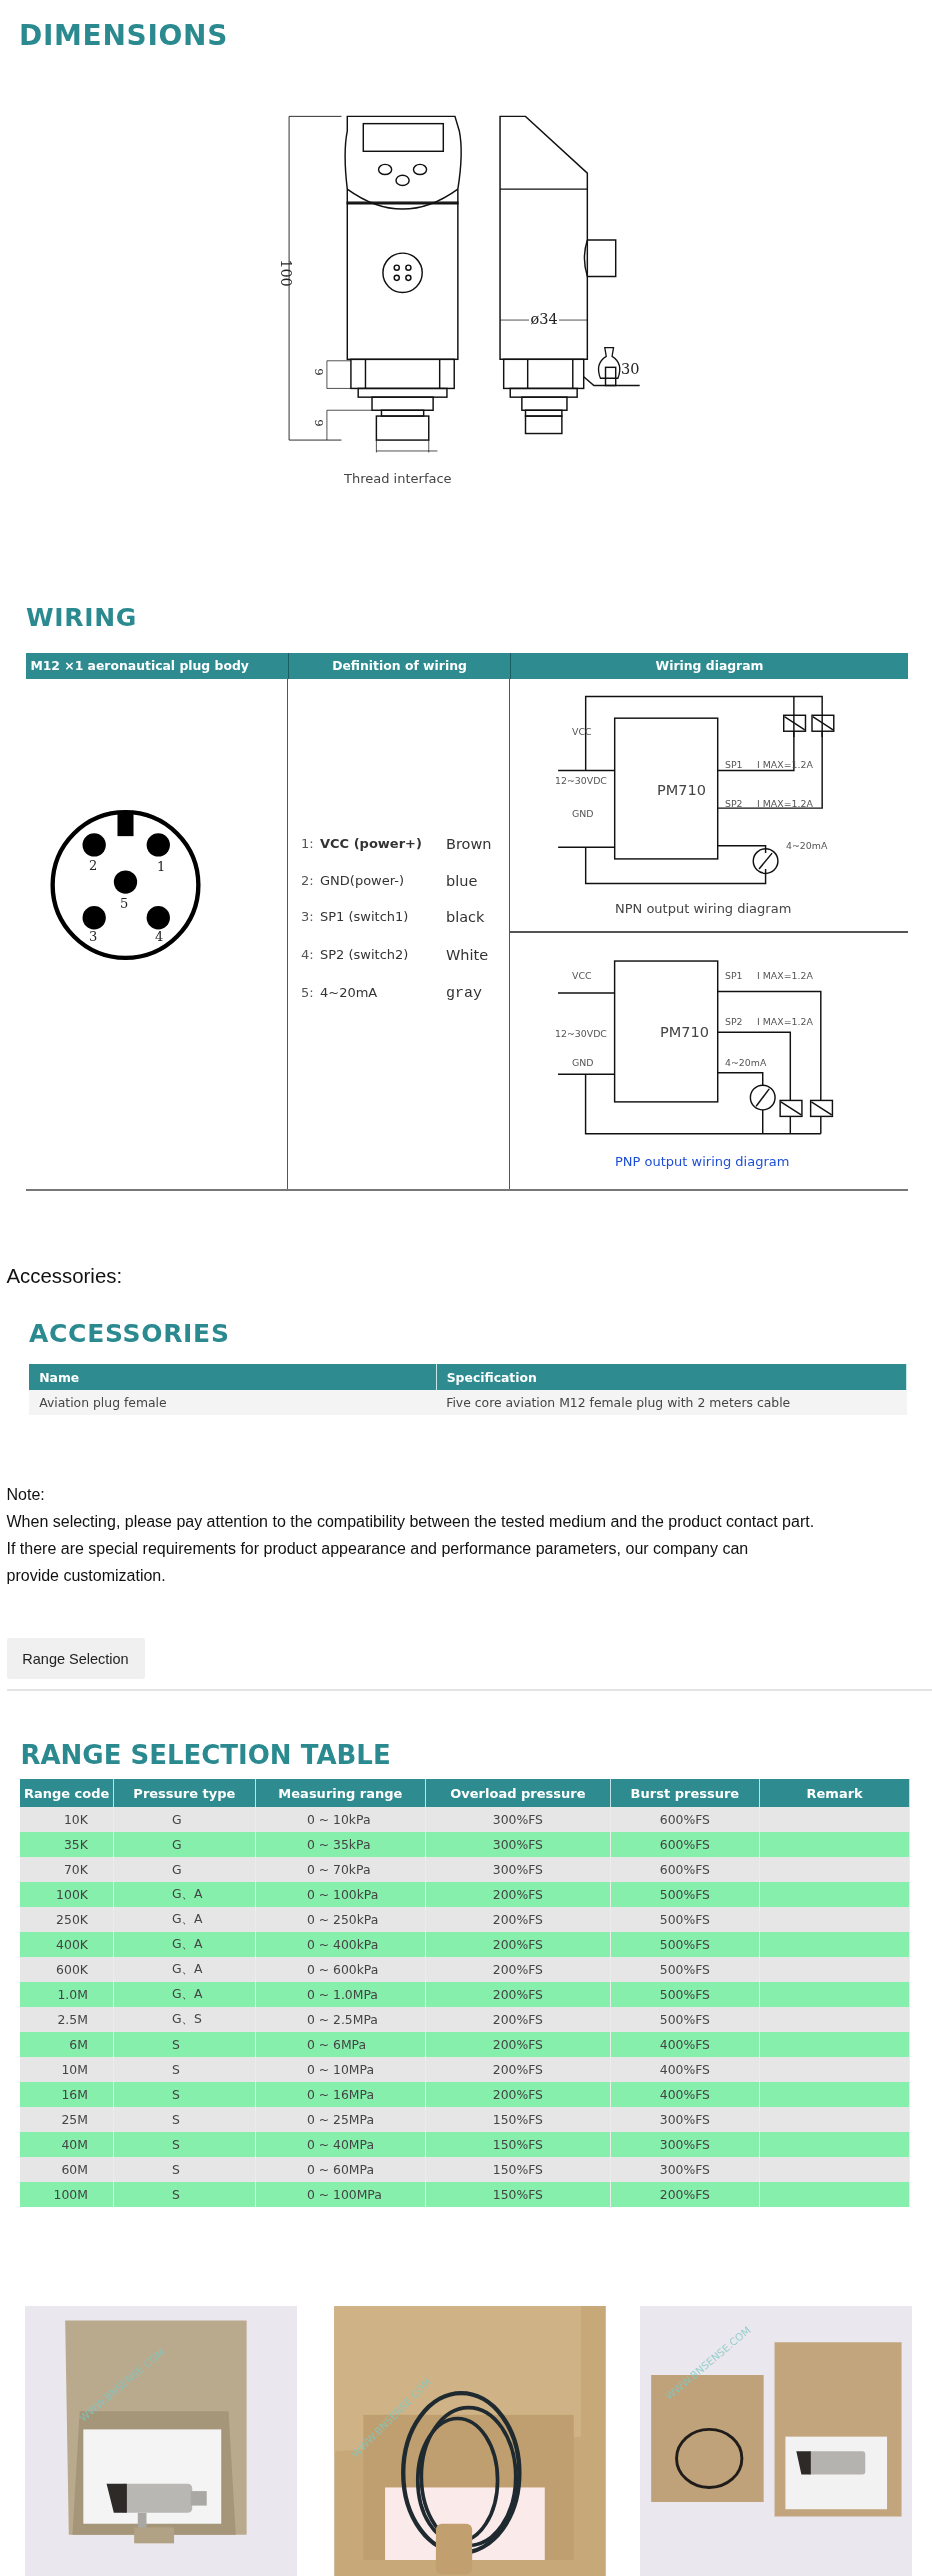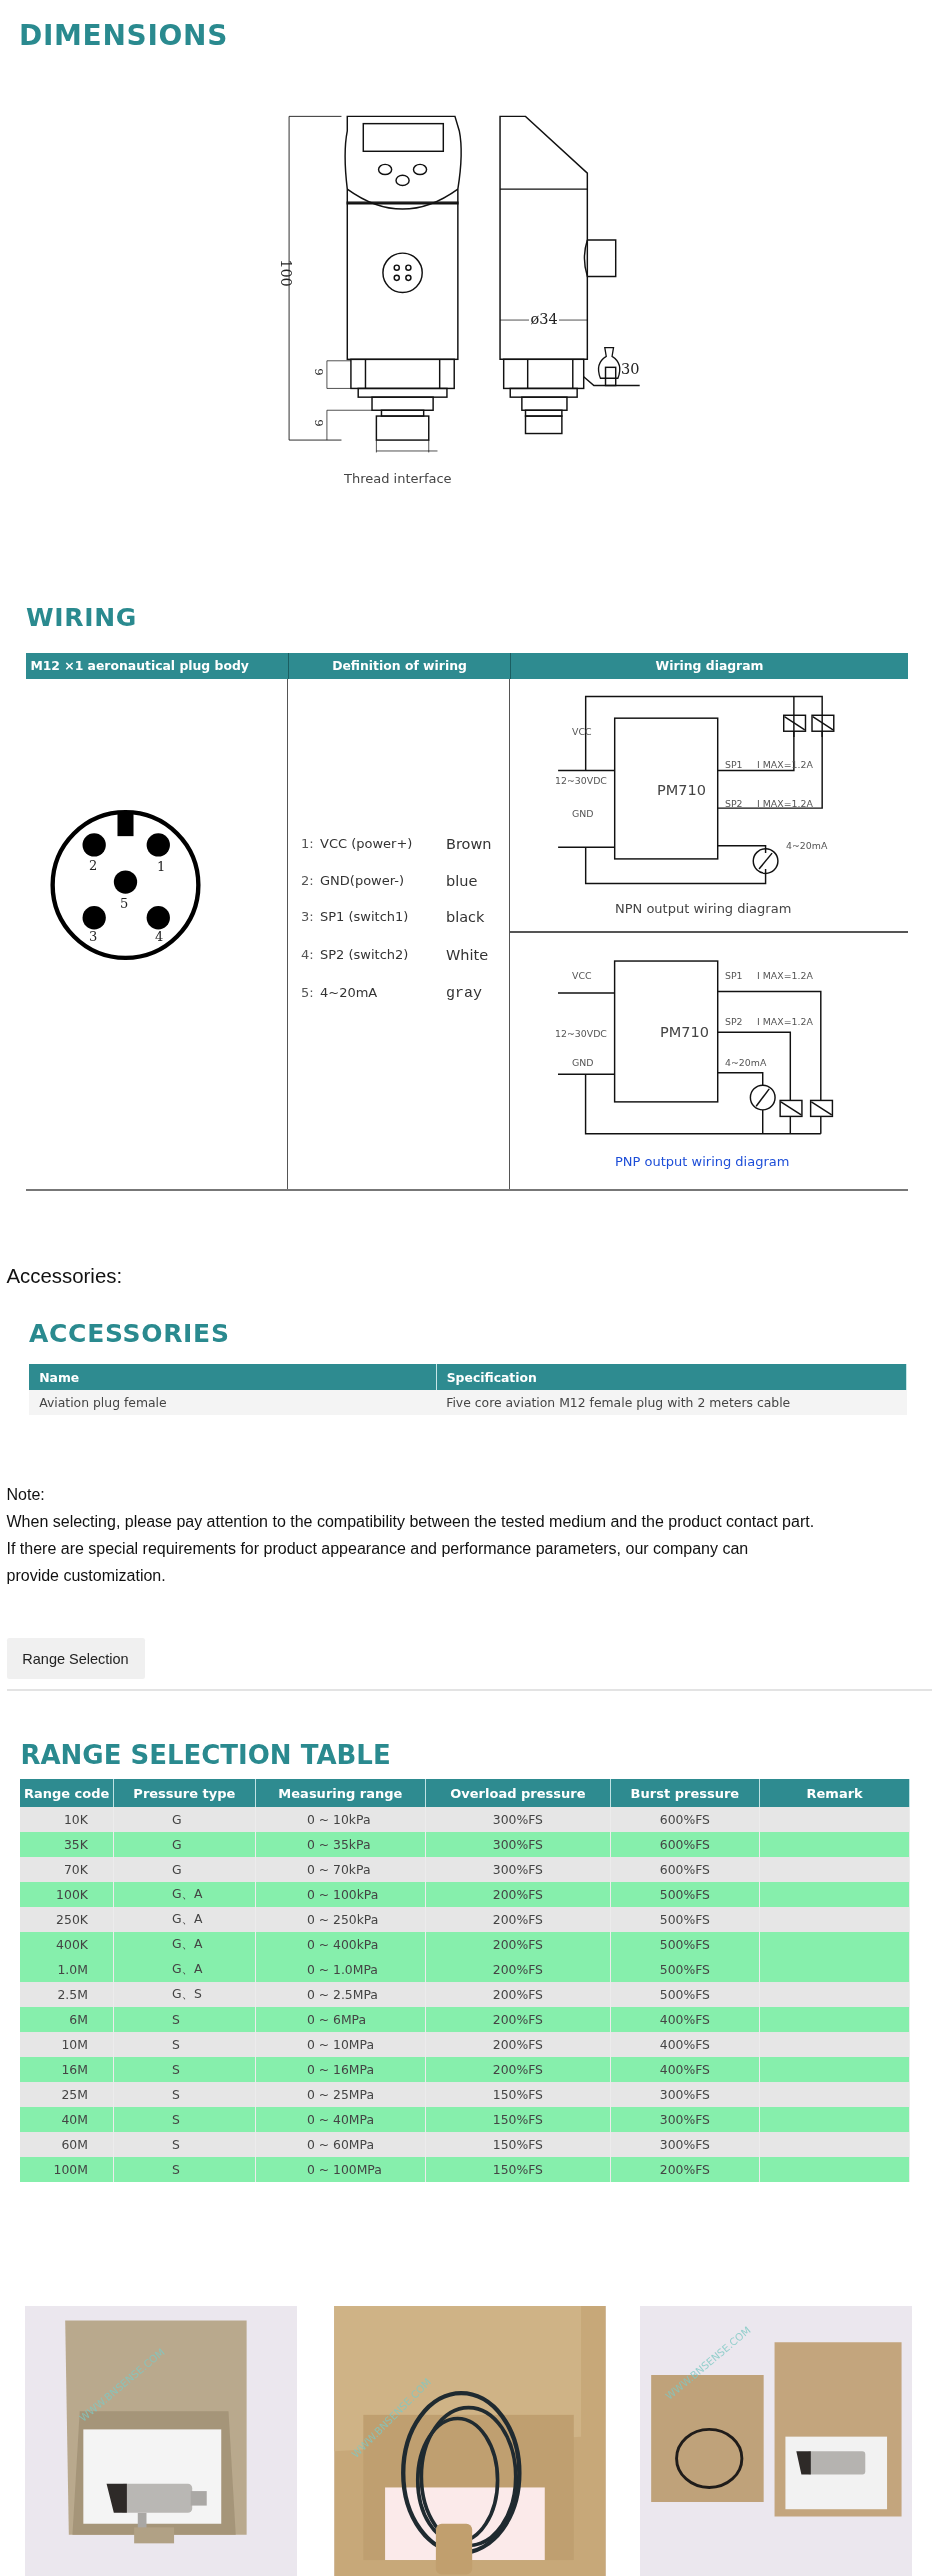--- a/index.html
+++ b/index.html
@@ -126,7 +126,7 @@
   <div class="abs wiring-def" style="left:275px; top:183px; width:204px;">
     <div style="display:flex; height:37px;">
       <span style="width:19px; color:#555;">1:</span>
-      <span style="width:126px;">VCC (power+)</span>
+      <span style="width:126px;font-weight:bold;">VCC (power+)</span>
       <span style="font-size:14.5px;">Brown</span>
     </div>
     <div style="display:flex; height:36px;">

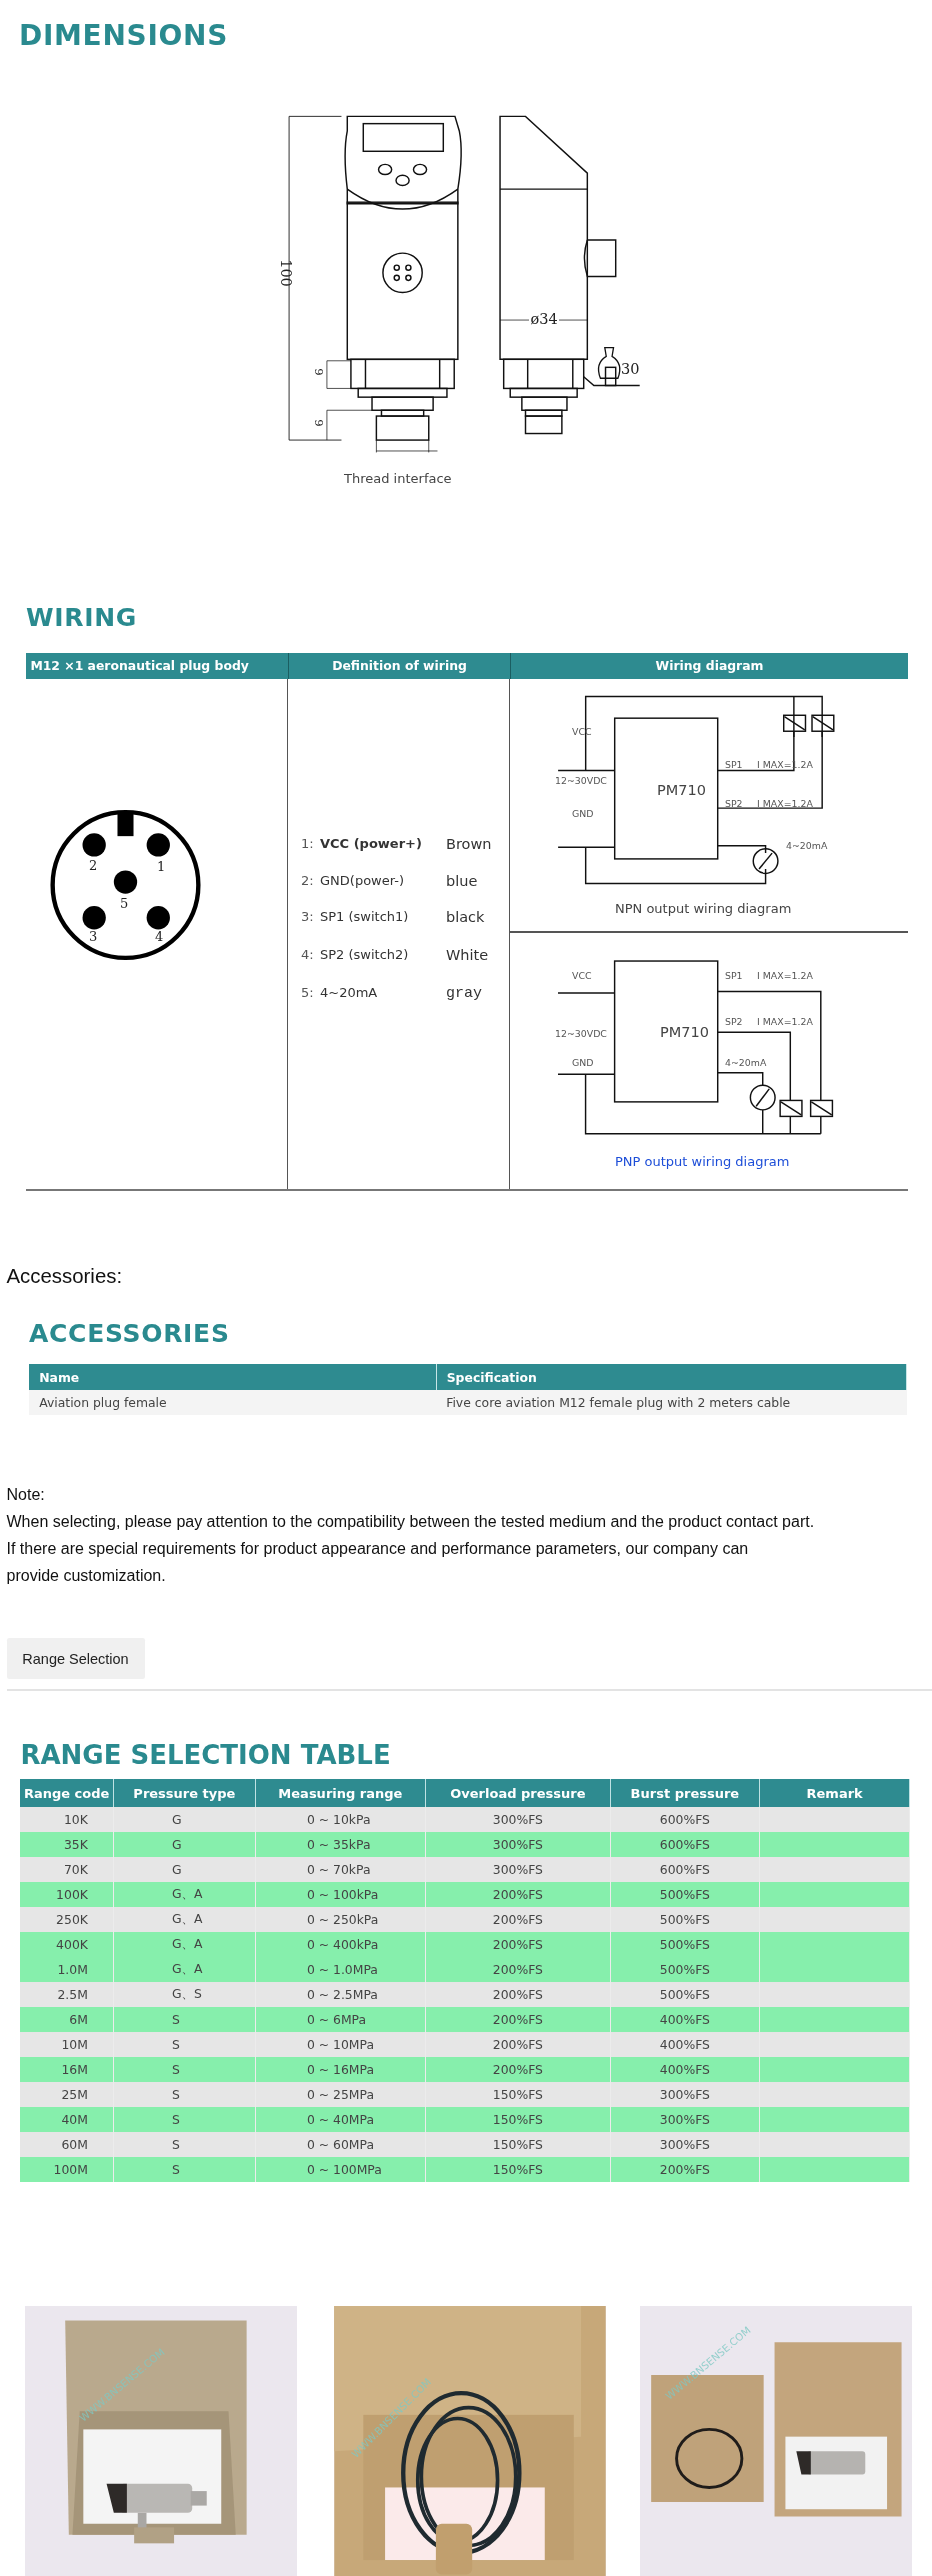--- a/index.html
+++ b/index.html
@@ -303,6 +303,14 @@
         <td class="c4">500%FS</td>
         <td class="c5"></td>
       </tr>
+      <tr class="odd">
+        <td class="c0">600K</td>
+        <td class="c1">G、A</td>
+        <td class="c2">0 ~ 600kPa</td>
+        <td class="c3">200%FS</td>
+        <td class="c4">500%FS</td>
+        <td class="c5"></td>
+      </tr>
       <tr class="even">
         <td class="c0">1.0M</td>
         <td class="c1">G、A</td>

